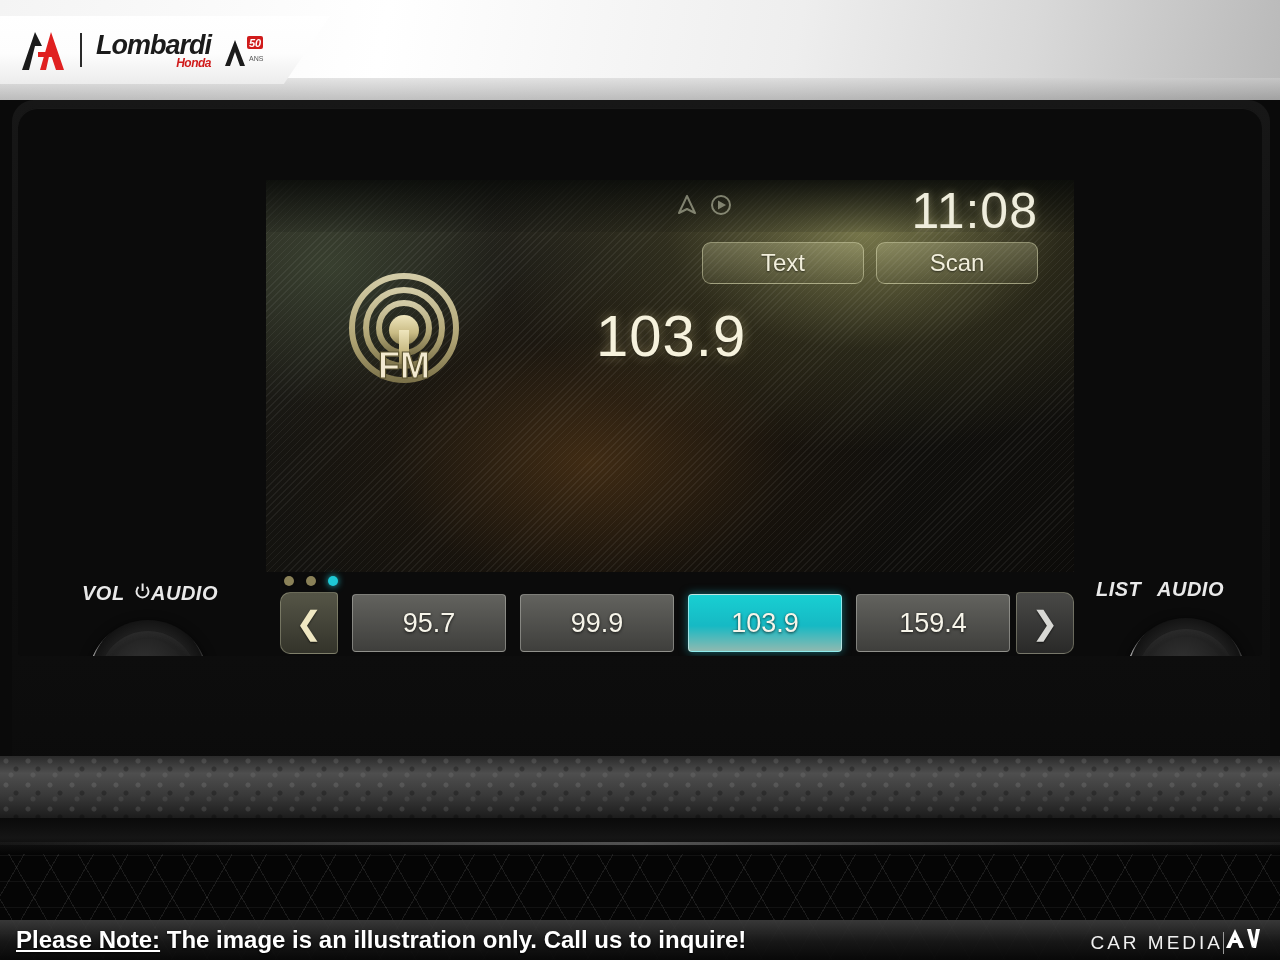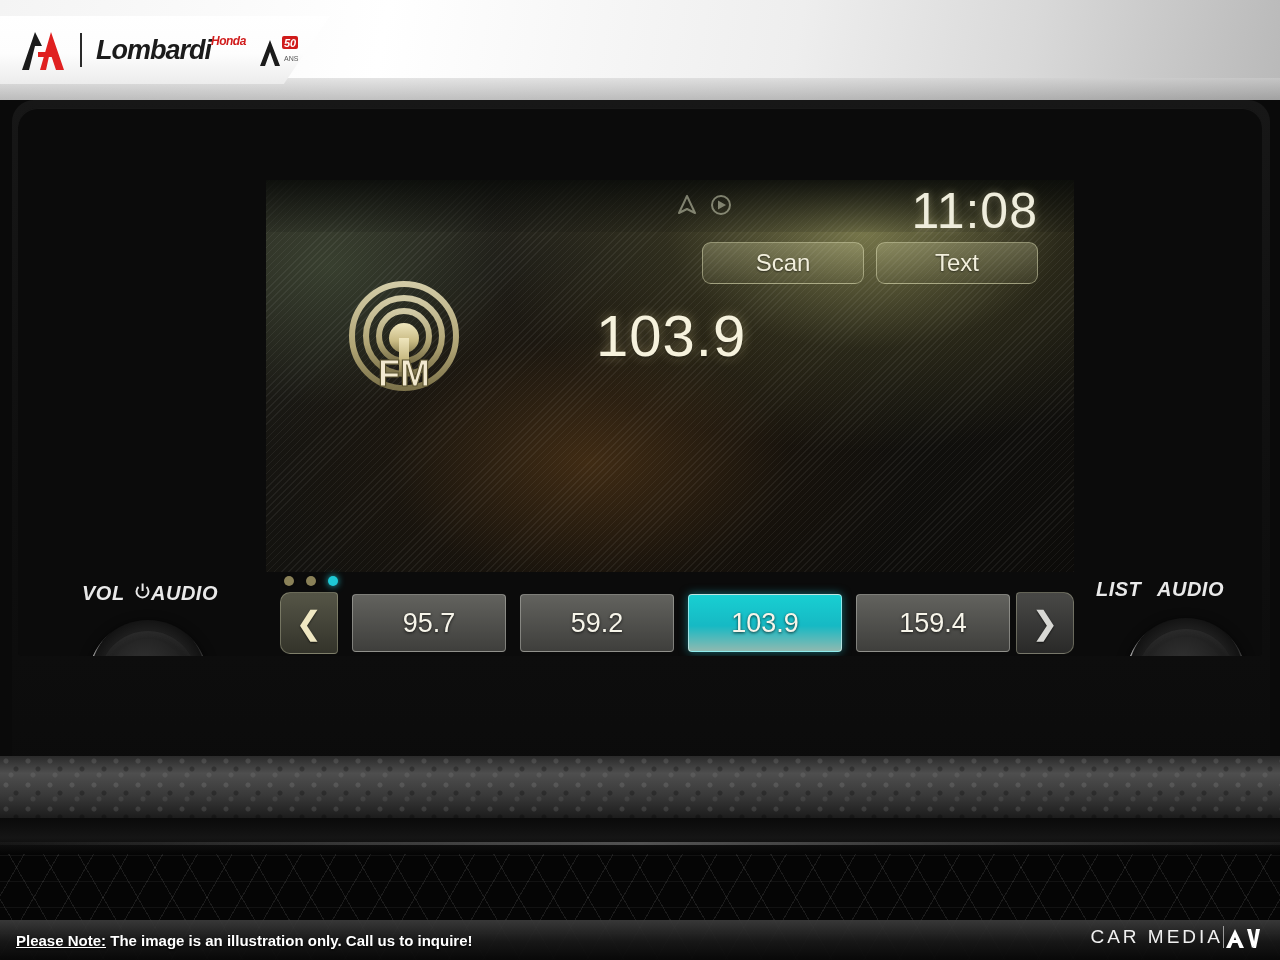--- a/index.html
+++ b/index.html
@@ -35,7 +35,7 @@
     box-shadow:0 1px 2px rgba(0,0,0,.25);
   }
   .logo-mark { position:relative; width:48px; height:44px; flex:0 0 48px; }
-  .logo-wordmark { display:flex; flex-direction:row; line-height:1; }
+  .logo-wordmark { display:flex; flex-direction:column; line-height:1; }
   .lw-top {
     font-family:"Liberation Sans", sans-serif;
     font-style:italic; font-weight:bold; font-size:27px;

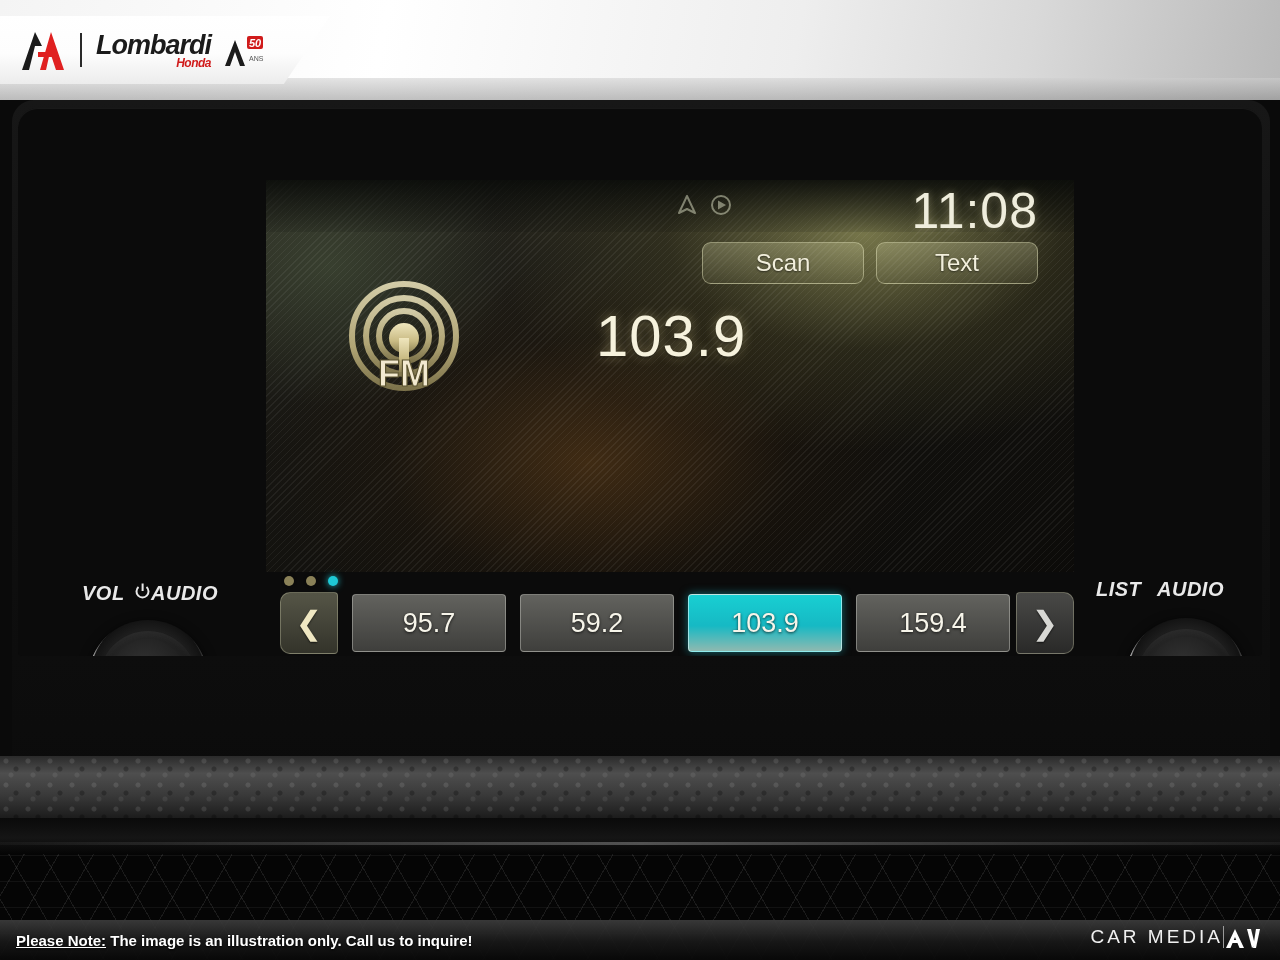--- a/index.html
+++ b/index.html
@@ -272,8 +272,8 @@
         </div>
 
         <div class="lcd-tabs">
+          <div class="lcd-tab">Text</div>
           <div class="lcd-tab">Scan</div>
-          <div class="lcd-tab">Text</div>
         </div>
 
         <div class="band-logo">

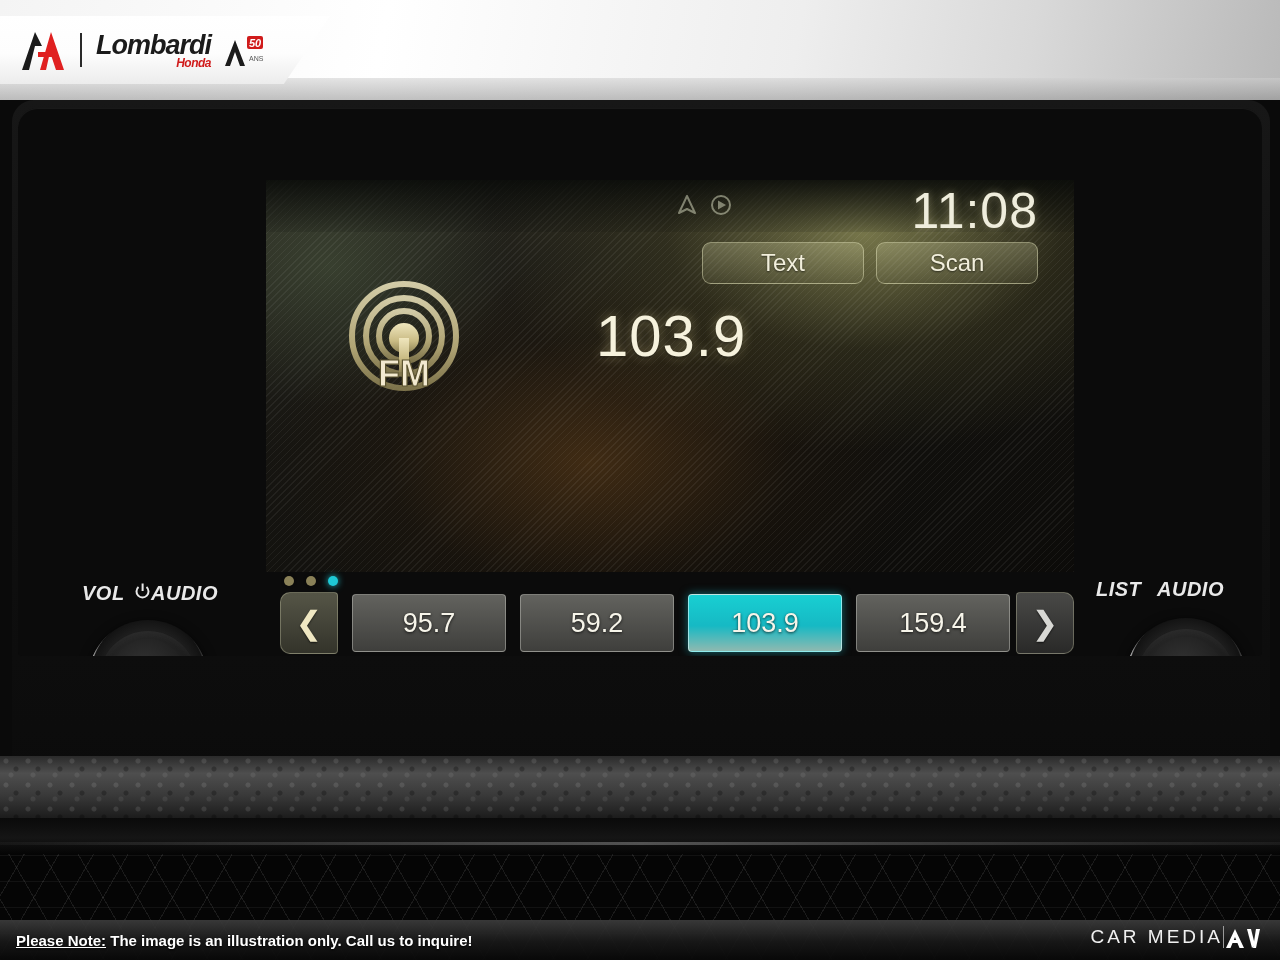--- a/index.html
+++ b/index.html
@@ -108,7 +108,7 @@
   }
 
   .band-logo{
-    position:absolute; left:76px; top:100px; width:124px; height:124px; z-index:3;
+    position:absolute; left:76px; top:92px; width:124px; height:124px; z-index:3;
   }
   .freq-big{
     position:absolute; left:330px; top:122px; z-index:3;

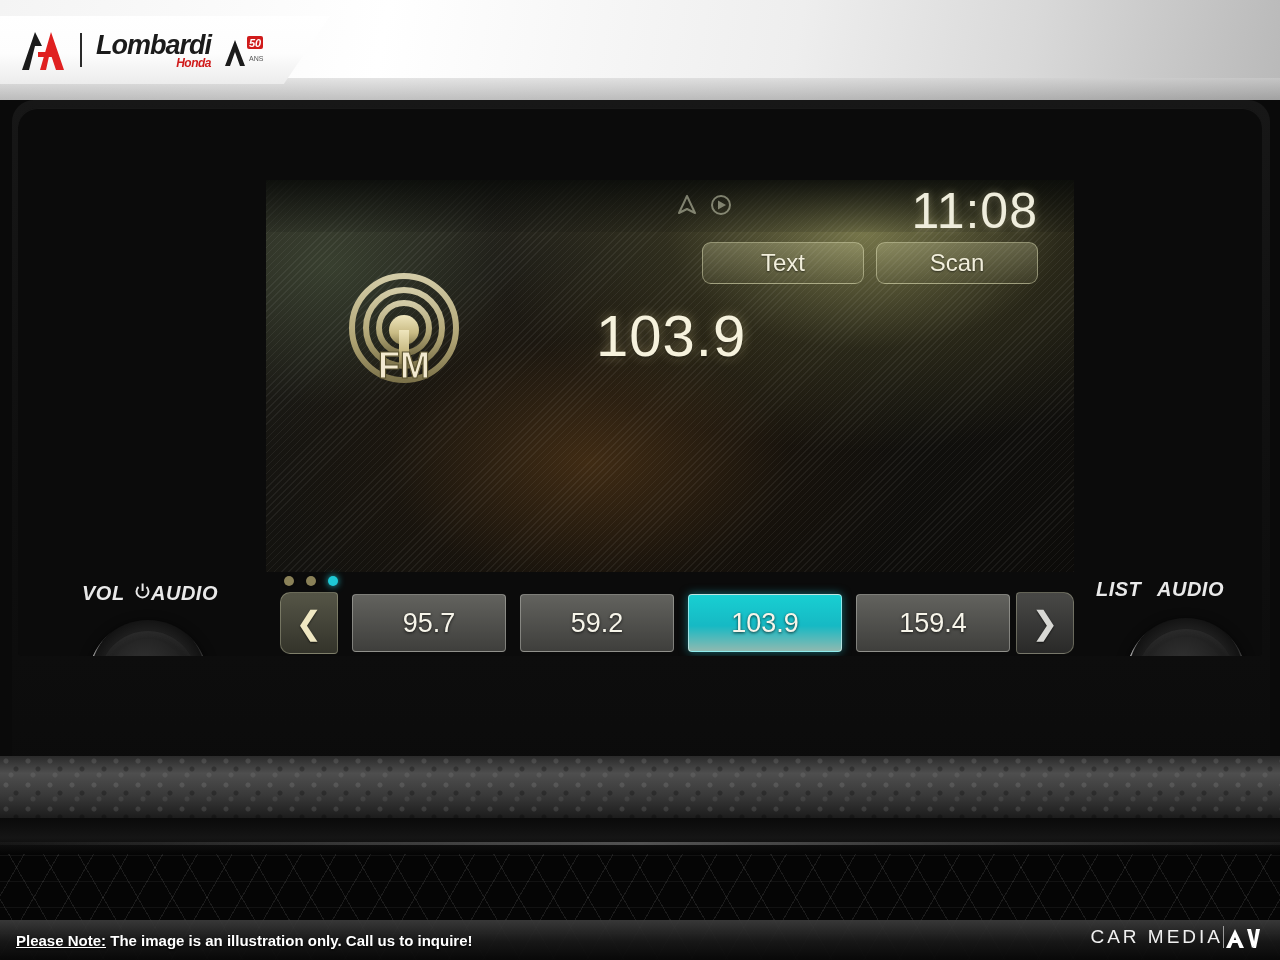--- a/index.html
+++ b/index.html
@@ -308,7 +308,7 @@
             <span class="chev">❮</span>
           </div>
           <div class="preset">95.7</div>
-          <div class="preset">59.2</div>
+          <div class="preset">99.9</div>
           <div class="preset active">103.9</div>
           <div class="preset">159.4</div>
           <div class="nav-btn right">

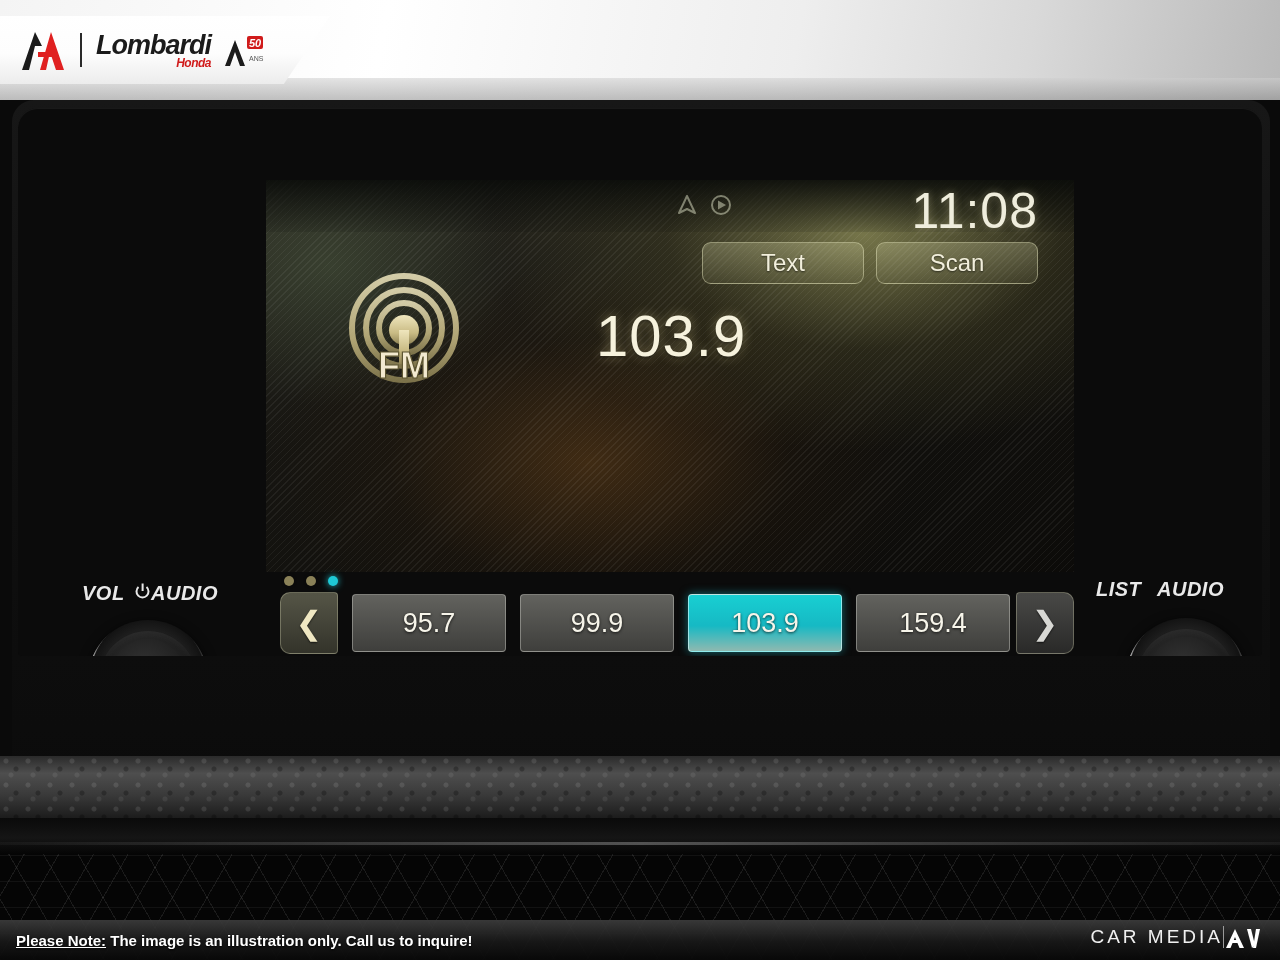--- a/index.html
+++ b/index.html
@@ -212,7 +212,7 @@
     display:flex; align-items:center; justify-content:space-between;
     padding:0 16px;
   }
-  .note{ color:#fff; font-size:15px; font-weight:bold; text-shadow:0 1px 2px #000; }
+  .note{ color:#fff; font-size:24px; font-weight:bold; text-shadow:0 1px 2px #000; }
   .note u{ text-decoration:underline; }
   .brand{ display:flex; align-items:flex-start; }
   .brand-text{ color:#f0f0f0; font-size:19px; letter-spacing:3px; }

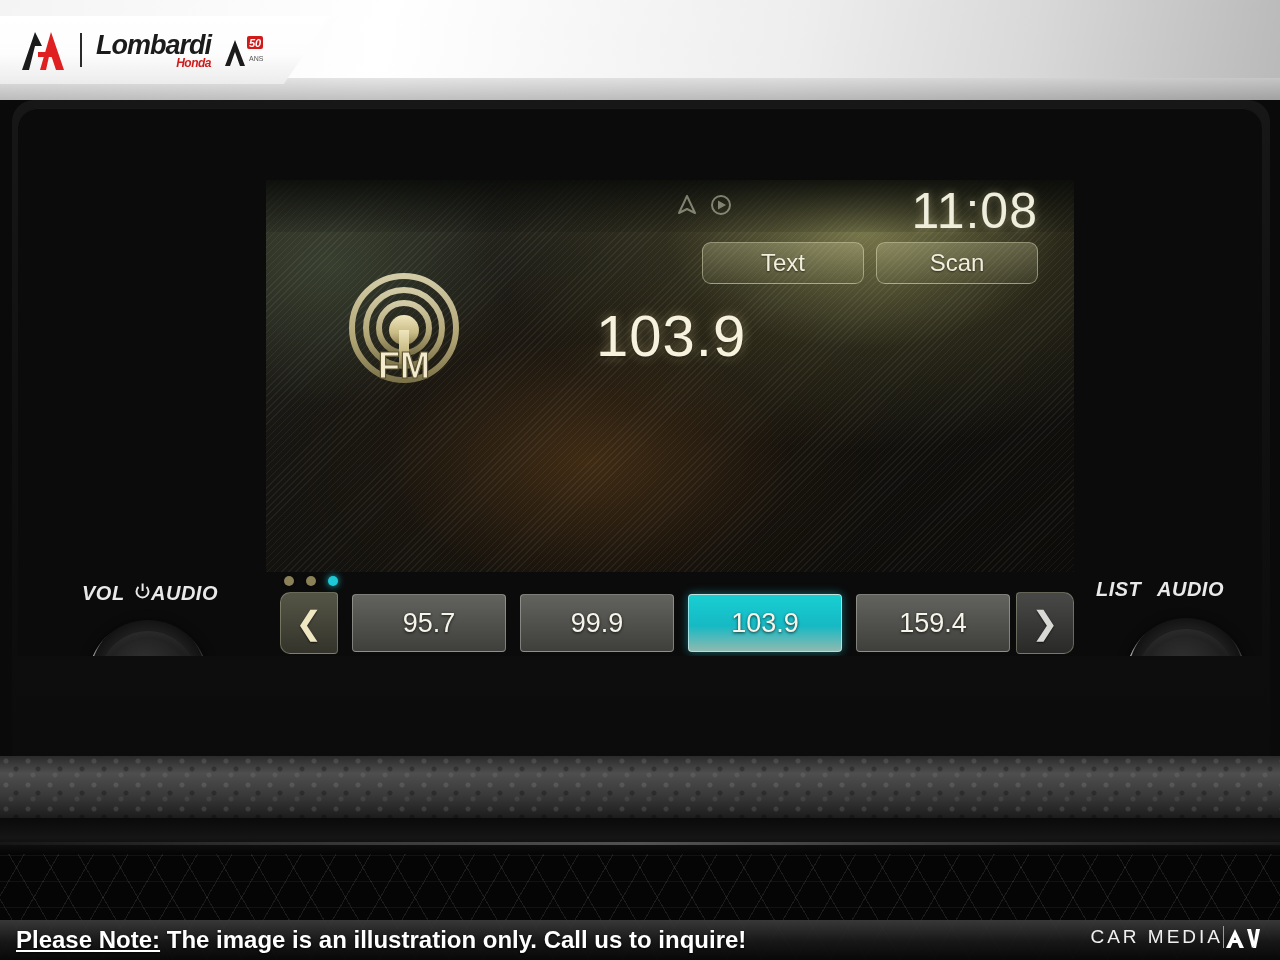--- a/index.html
+++ b/index.html
@@ -214,7 +214,7 @@
   }
   .note{ color:#fff; font-size:24px; font-weight:bold; text-shadow:0 1px 2px #000; }
   .note u{ text-decoration:underline; }
-  .brand{ display:flex; align-items:flex-start; }
+  .brand{ display:flex; align-items:flex-end; }
   .brand-text{ color:#f0f0f0; font-size:19px; letter-spacing:3px; }
   .brand-sep{ width:1px; height:22px; background:#9a9a9a; }
 </style>

